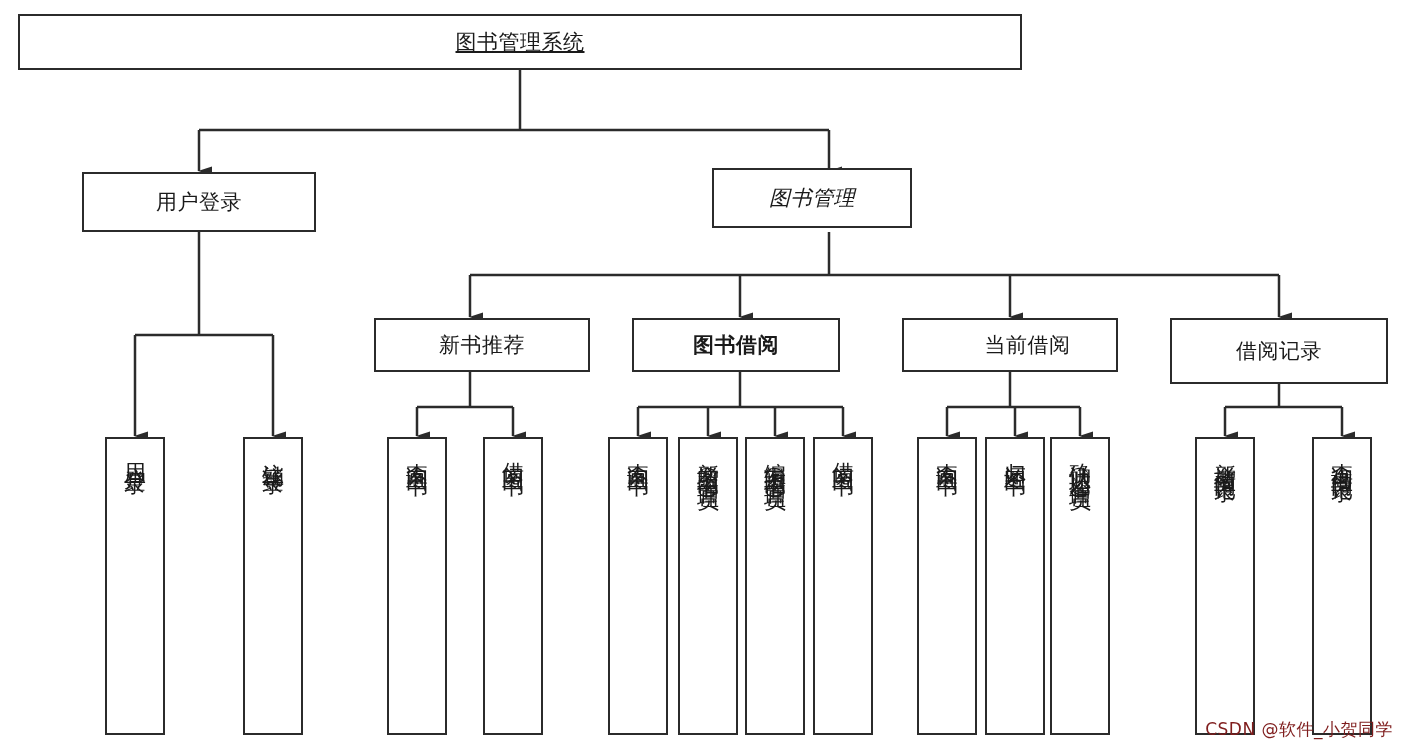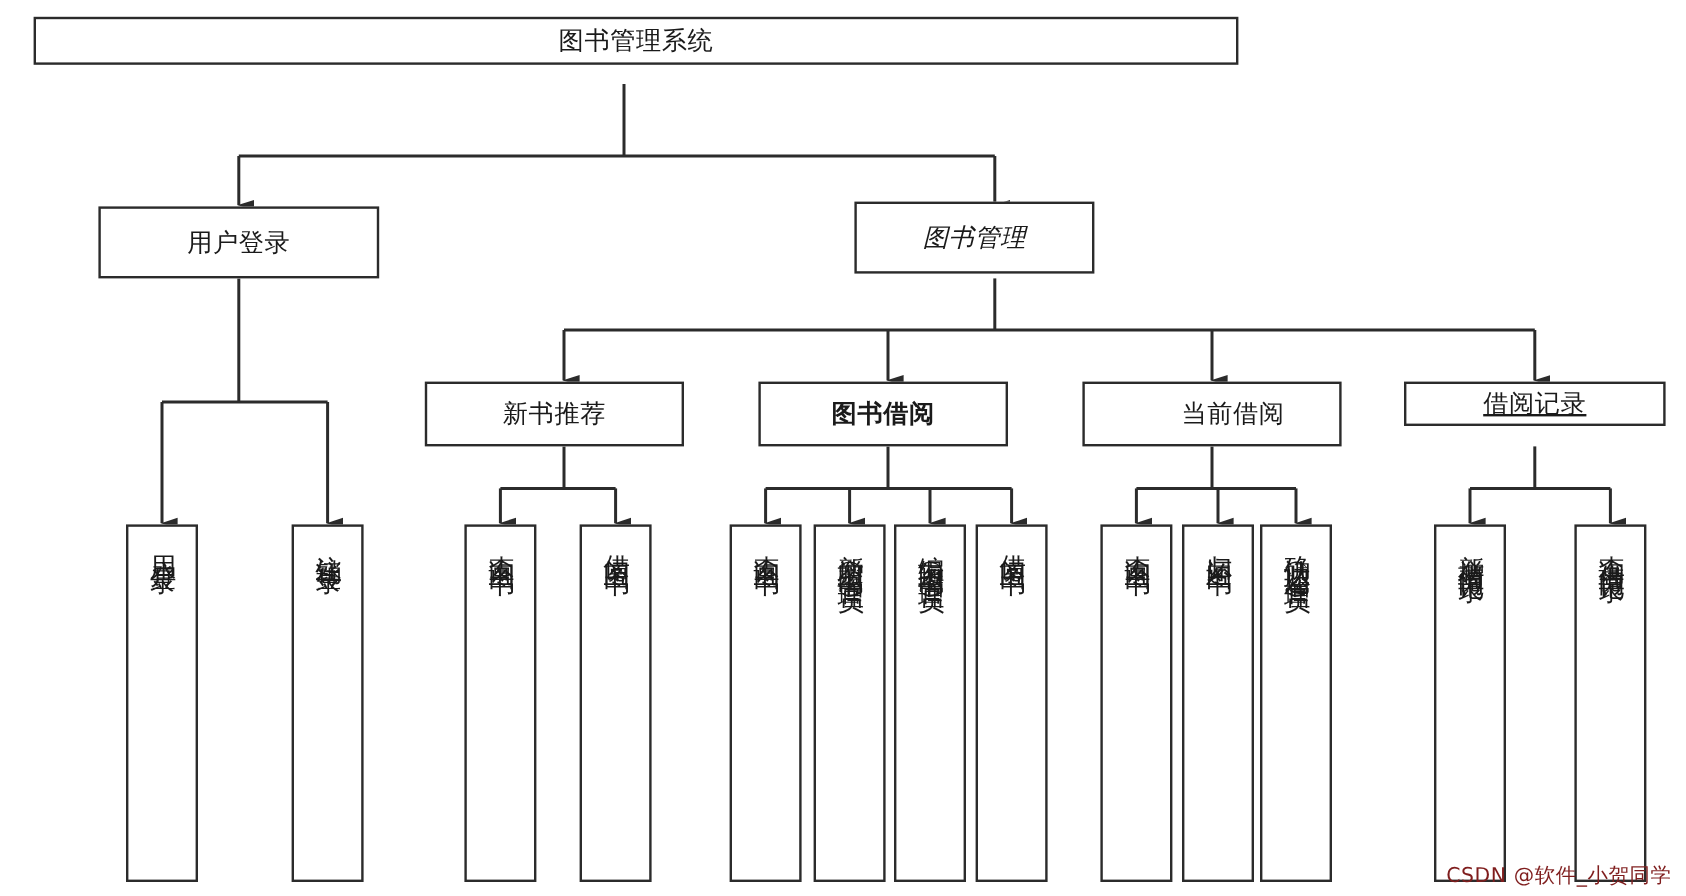--- a/index.html
+++ b/index.html
@@ -111,7 +111,7 @@
       <line x1="1342" y1="407" x2="1342" y2="436" stroke="#2b2b2b" stroke-width="2.5" marker-end="url(#arrow)"></line>
     </svg>
   <div id="nodes">
-      <div class="node horizontal" style="left: 28px; top: 14px; width: 1004px; height: 40px;">
+      <div class="node horizontal" style="left: 18px; top: 14px; width: 1004px; height: 56px; text-decoration: underline;">
         <span class="node-label">图书管理系统</span>
       </div>
       <div class="node horizontal" style="left: 82px; top: 172px; width: 234px; height: 60px;">

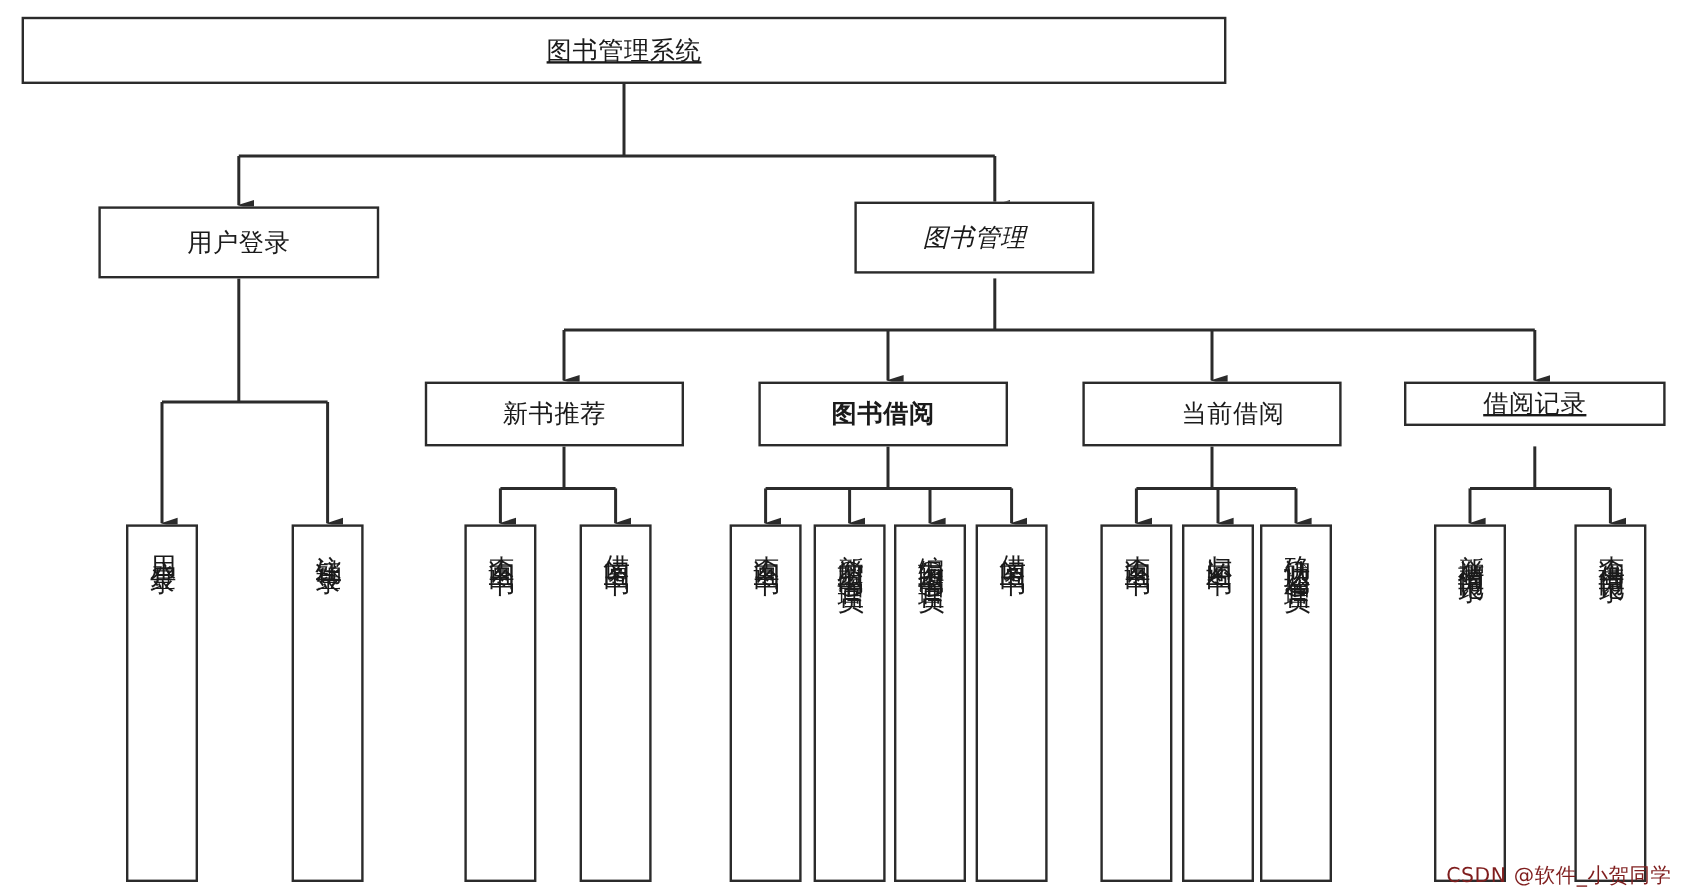--- a/index.html
+++ b/index.html
@@ -120,7 +120,7 @@
       <div class="node horizontal" style="left: 712px; top: 168px; width: 200px; height: 60px; font-style: italic;">
         <span class="node-label">图书管理</span>
       </div>
-      <div class="node horizontal" style="left: 354px; top: 318px; width: 216px; height: 54px; align-items: center;">
+      <div class="node horizontal" style="left: 374px; top: 318px; width: 216px; height: 54px; align-items: center;">
         <span class="node-label">新书推荐</span>
       </div>
       <div class="node horizontal" style="left: 632px; top: 318px; width: 208px; height: 54px; font-weight: bold;">

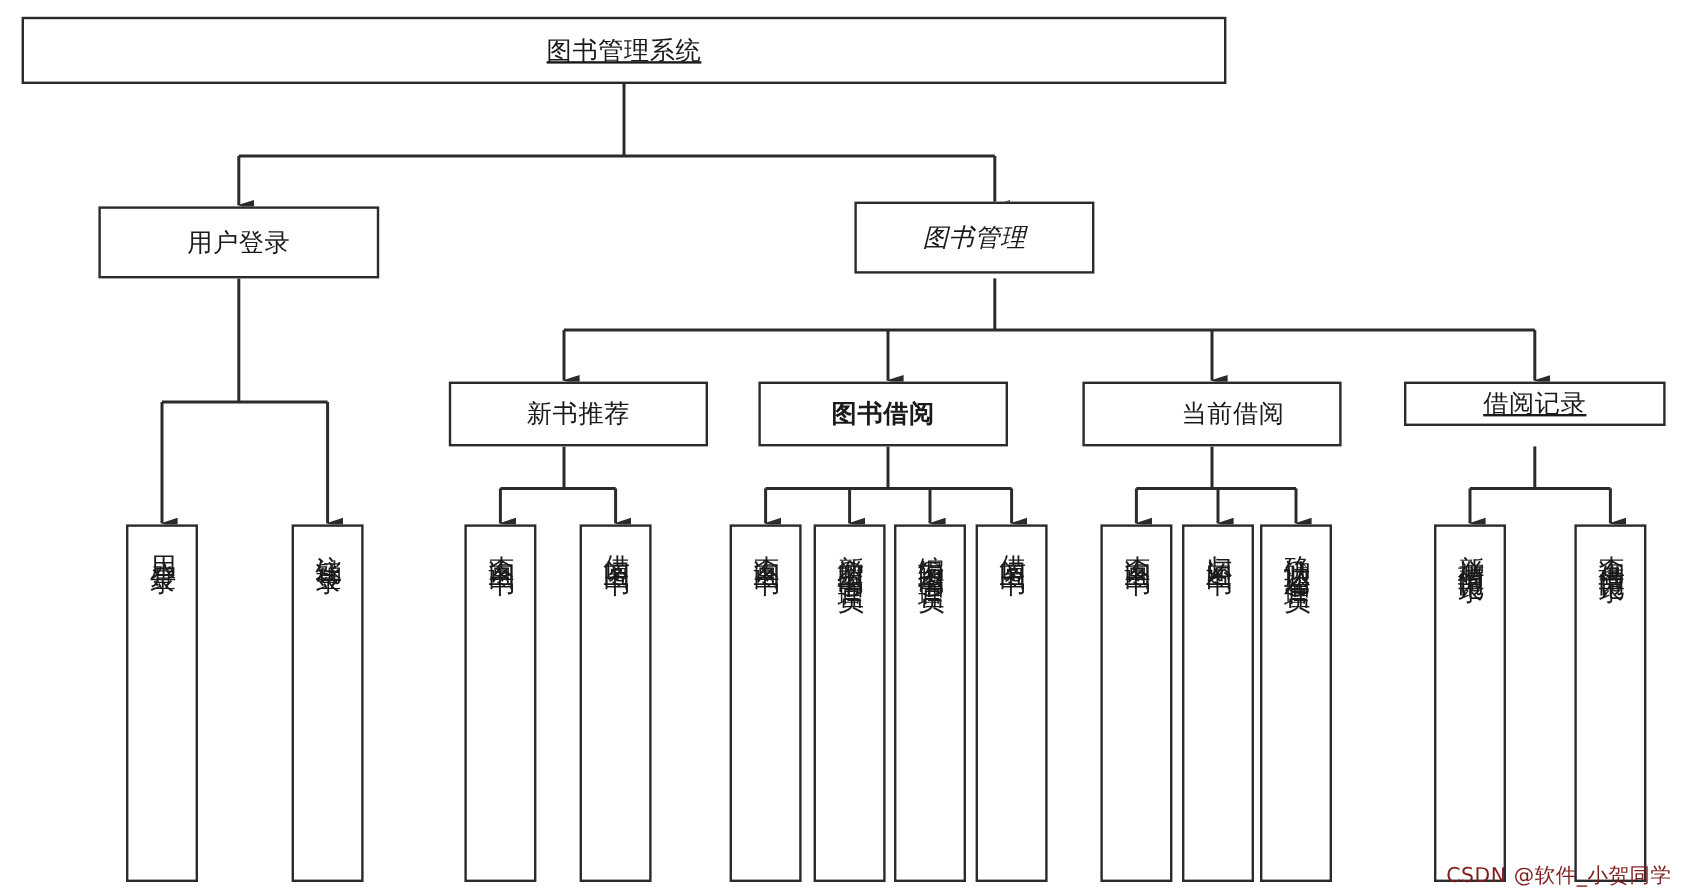--- a/index.html
+++ b/index.html
@@ -129,7 +129,7 @@
       <div class="node horizontal" style="left: 902px; top: 318px; width: 216px; height: 54px; padding-left: 35px;">
         <span class="node-label">当前借阅</span>
       </div>
-      <div class="node horizontal" style="left: 1170px; top: 318px; width: 218px; height: 37px; text-decoration: underline;">
+      <div class="node horizontal" style="left: 1170px; top: 318px; width: 218px; height: 66px;">
         <span class="node-label">借阅记录</span>
       </div>
       <div class="node vertical" style="left: 105px; top: 437px; width: 60px; height: 298px;">

